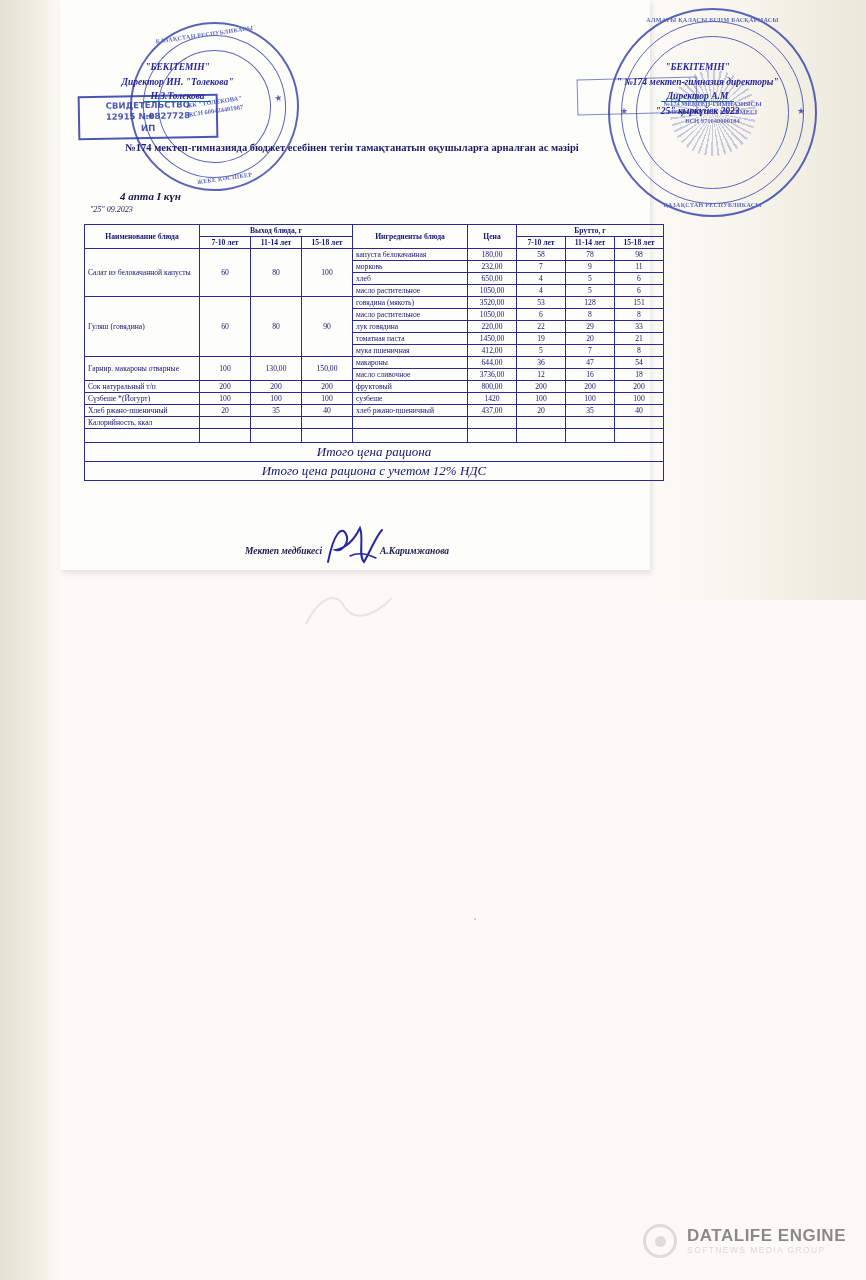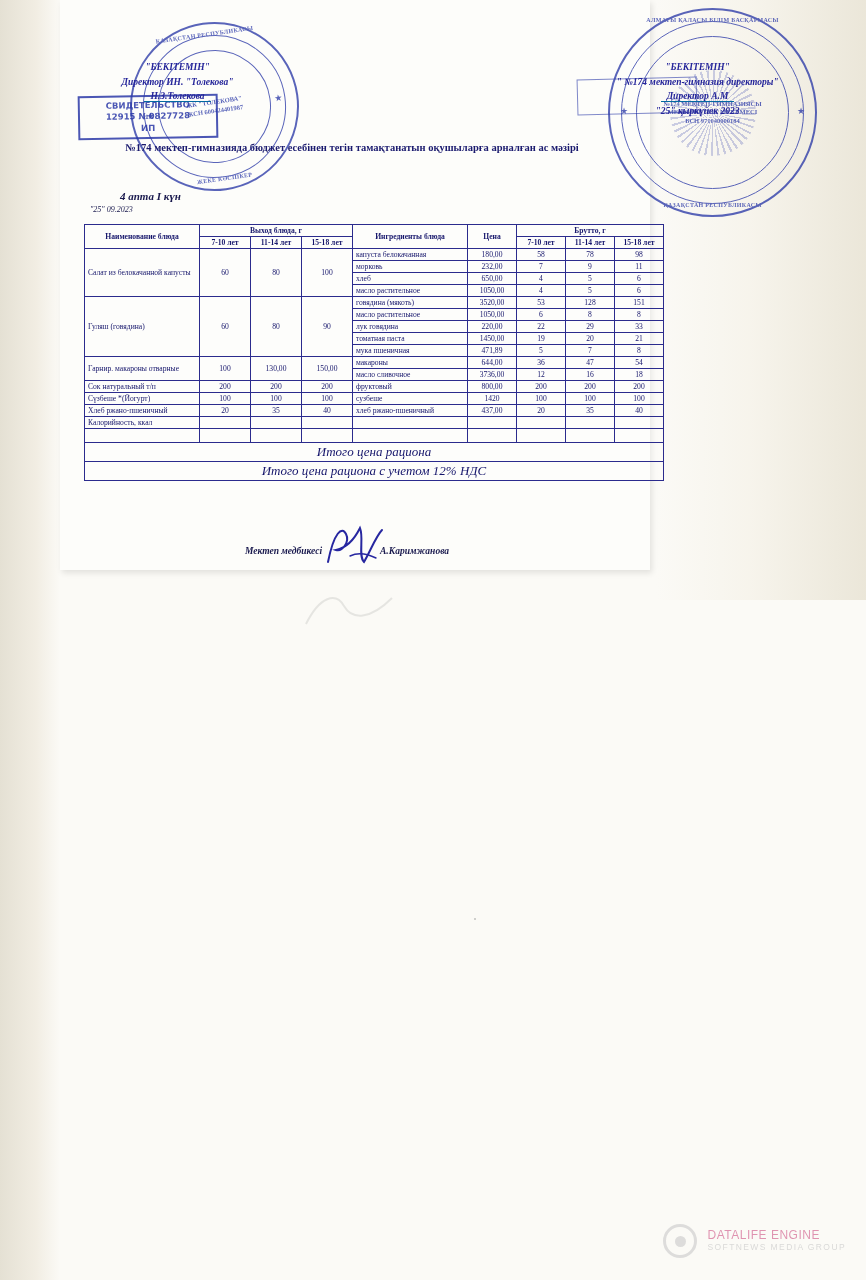--- a/index.html
+++ b/index.html
@@ -305,7 +305,7 @@
       </tr>
       <tr>
         <td class="l ingr">мука пшеничная</td>
-        <td class="c price">471,89</td>
+        <td class="c price">412,00</td>
         <td class="c br">5</td>
         <td class="c br">7</td>
         <td class="c br">8</td>

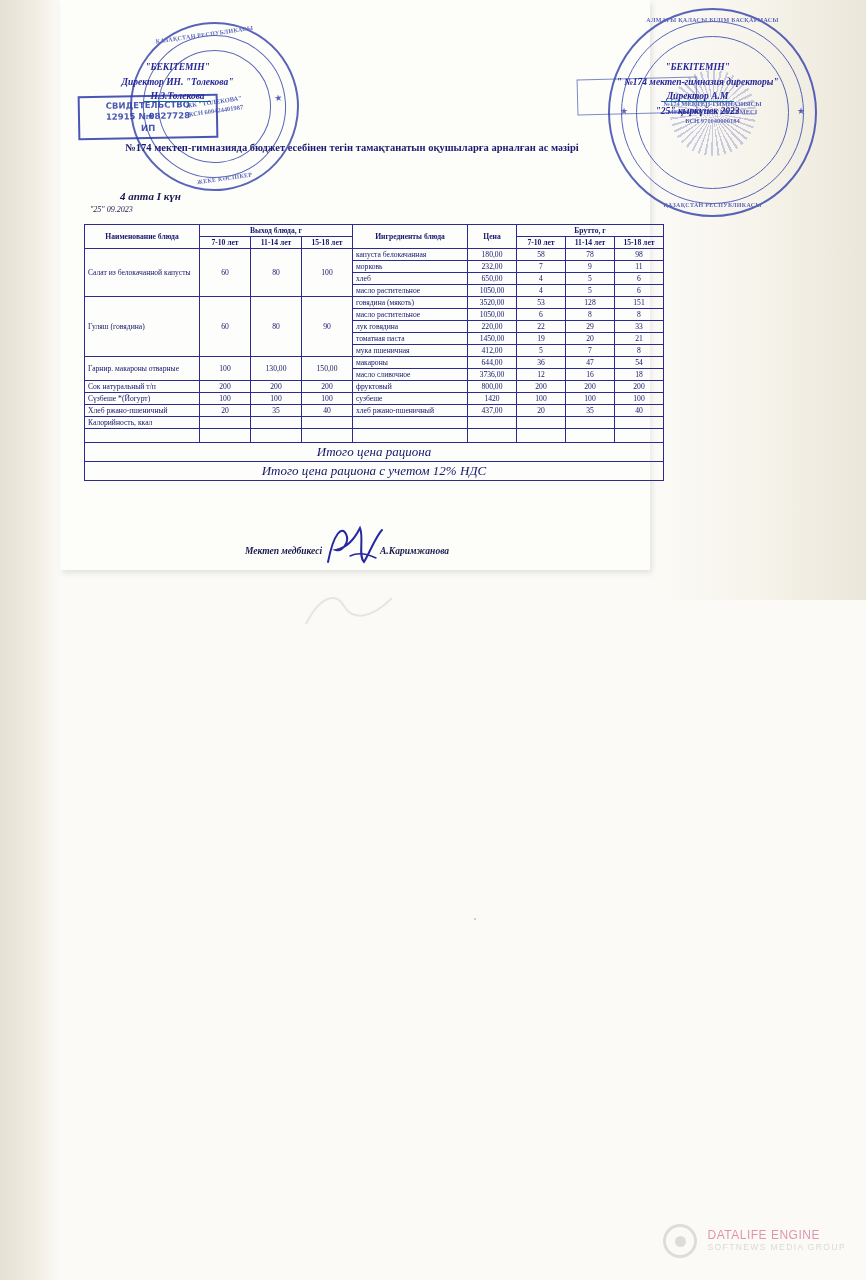--- a/index.html
+++ b/index.html
@@ -158,7 +158,7 @@
   }
   .wm-logo i{display:block;width:11px;height:11px;border-radius:50%;background:#b9b9bb;}
   .wm-text{line-height:1.15;font-family:"Liberation Sans",sans-serif;}
-  .wm-title{font-size:12px;font-weight:normal;color:#be185d;letter-spacing:.5px;}
+  .wm-title{font-size:17px;font-weight:bold;color:#000000;letter-spacing:.5px;}
   .wm-sub{font-size:8.5px;color:#b2b2b4;letter-spacing:1.4px;}
 </style>
 </head>

